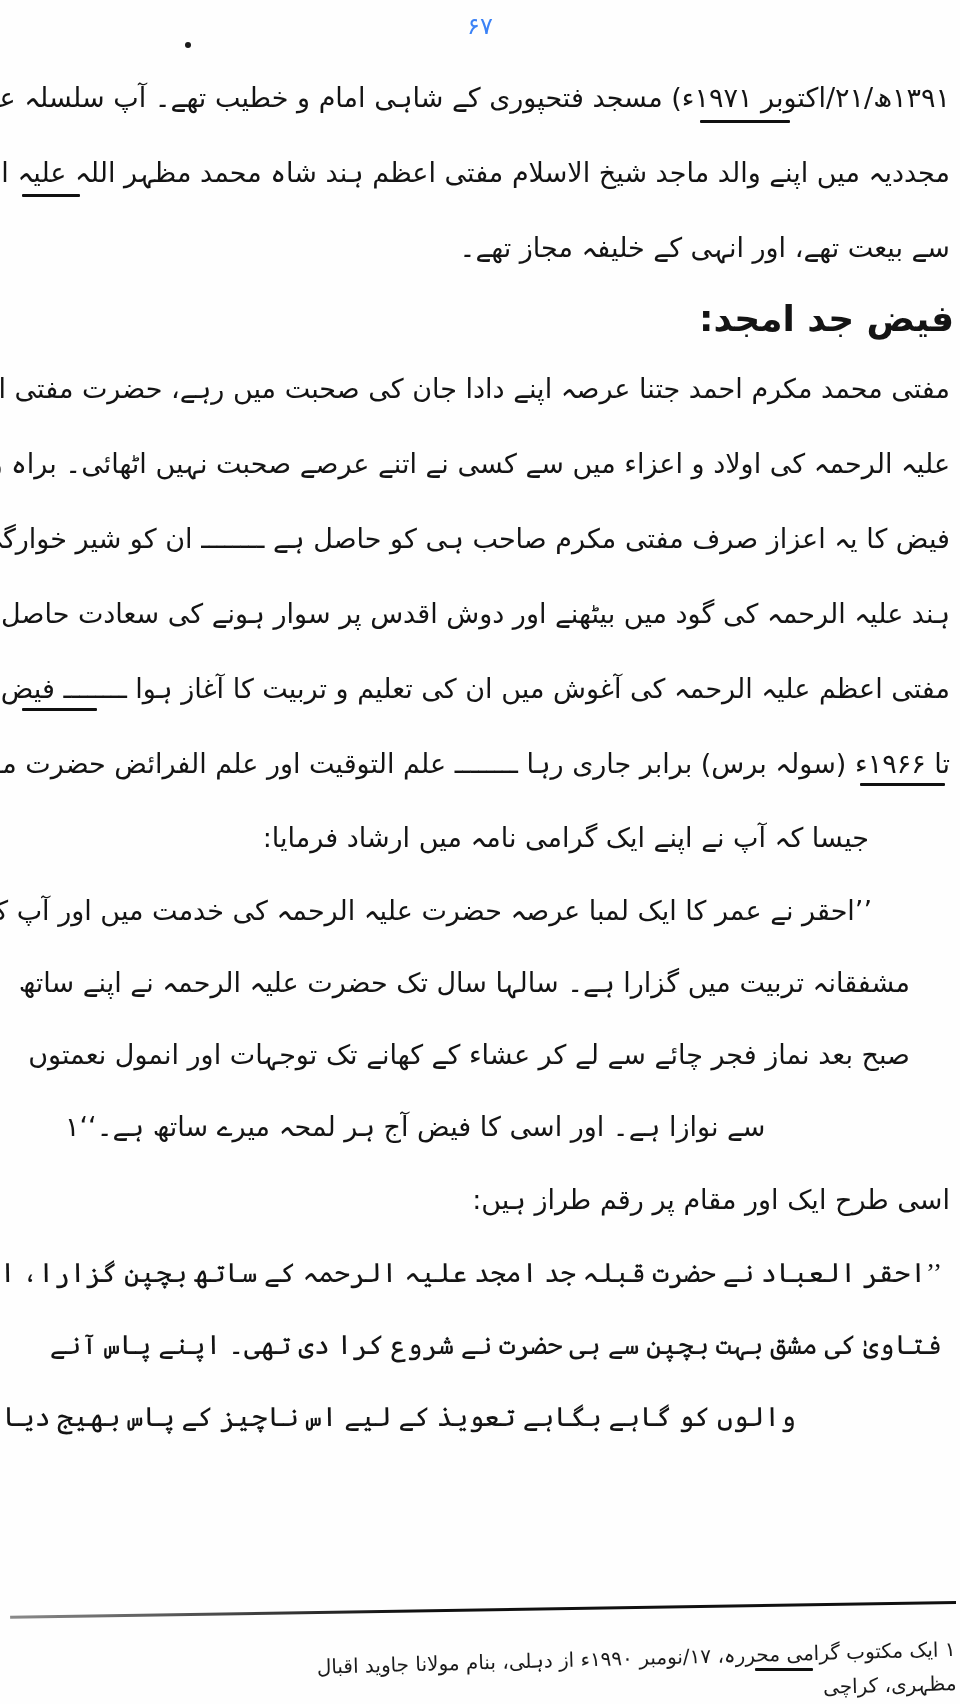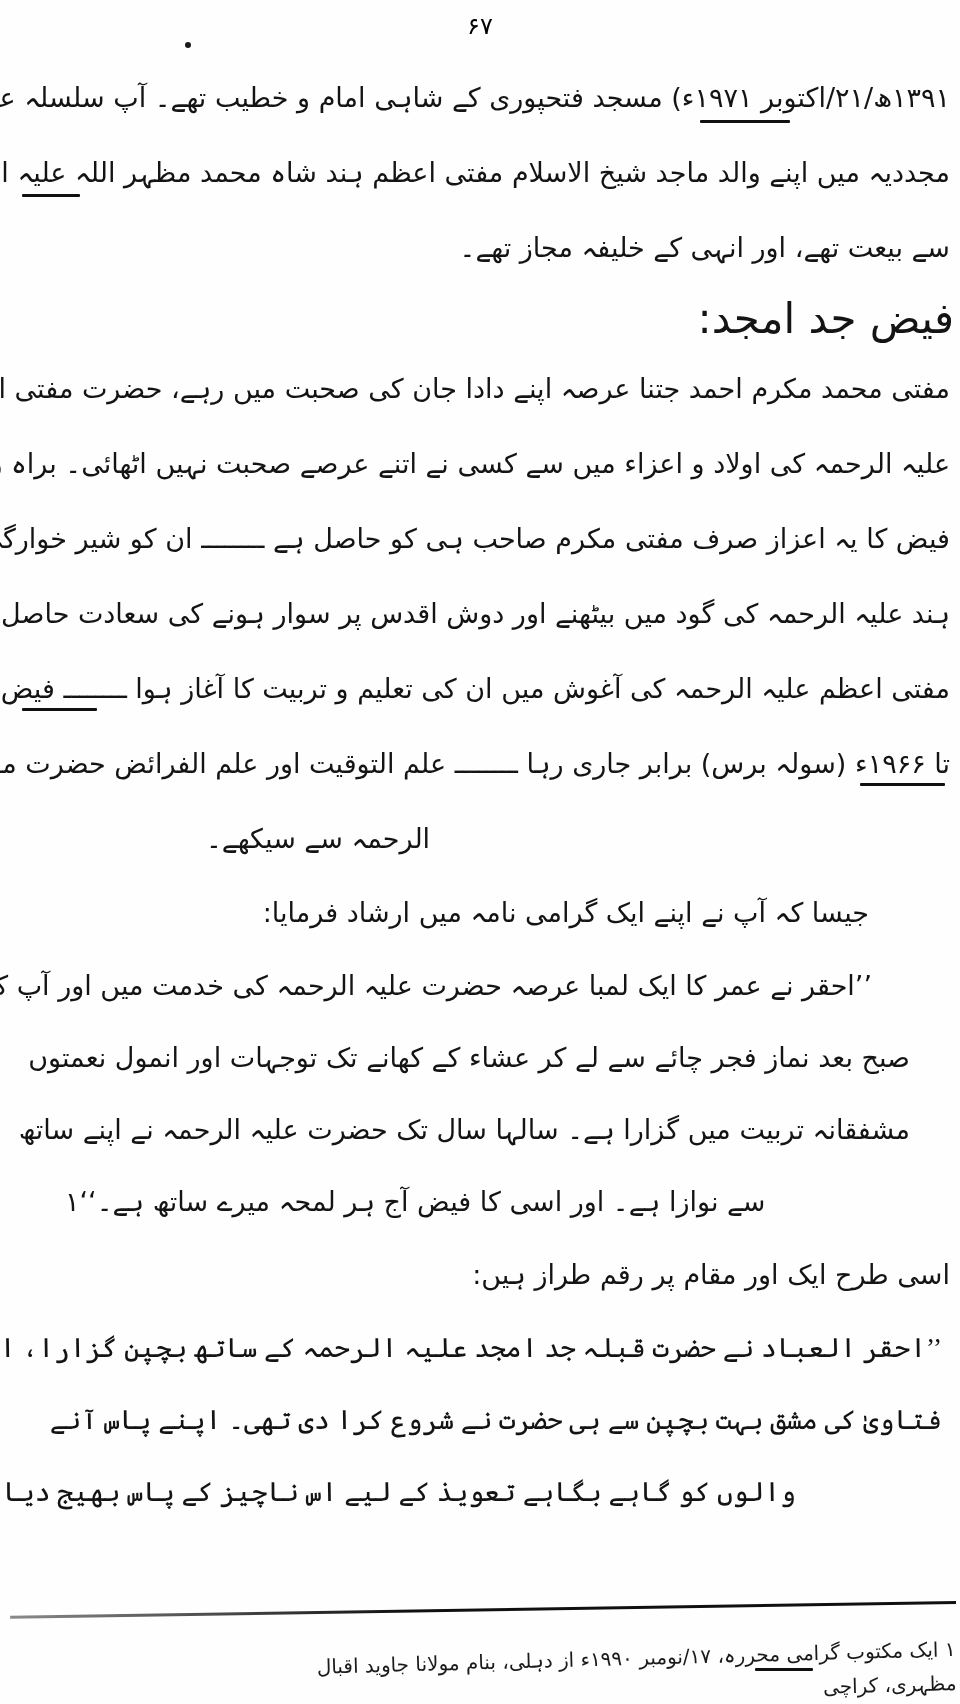--- a/index.html
+++ b/index.html
@@ -17,7 +17,7 @@
   }
   .pageno{
     height:36px;line-height:36px;
-    text-align:center;font-size:24px;color:#000000;
+    text-align:center;font-size:24px;color:#3b82f6;
   }
   .line{
     font-size:27px;

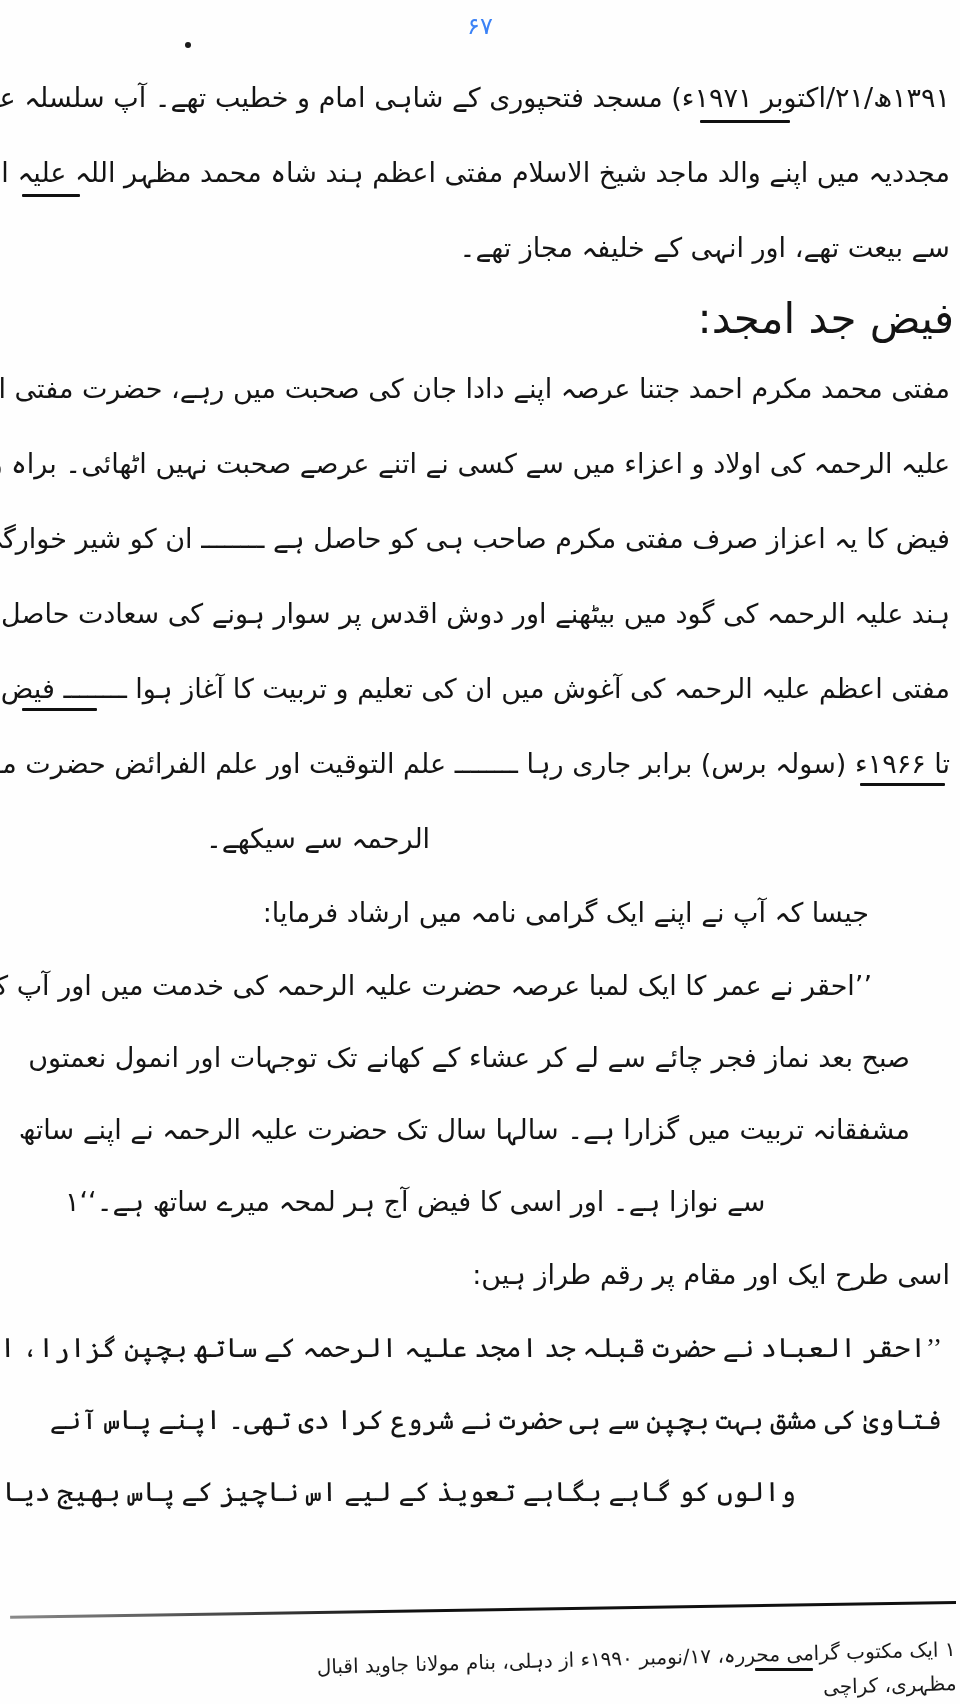--- a/index.html
+++ b/index.html
@@ -33,7 +33,7 @@
   .qfirst{padding-right:42px;padding-left:120px;}
   .shortright{padding-right:150px;}
   .heading{
-    font-size:42px;font-weight:400;
+    font-size:36px;font-weight:700;
     line-height:64px;height:64px;
     text-align:right;
     letter-spacing:0.5px;

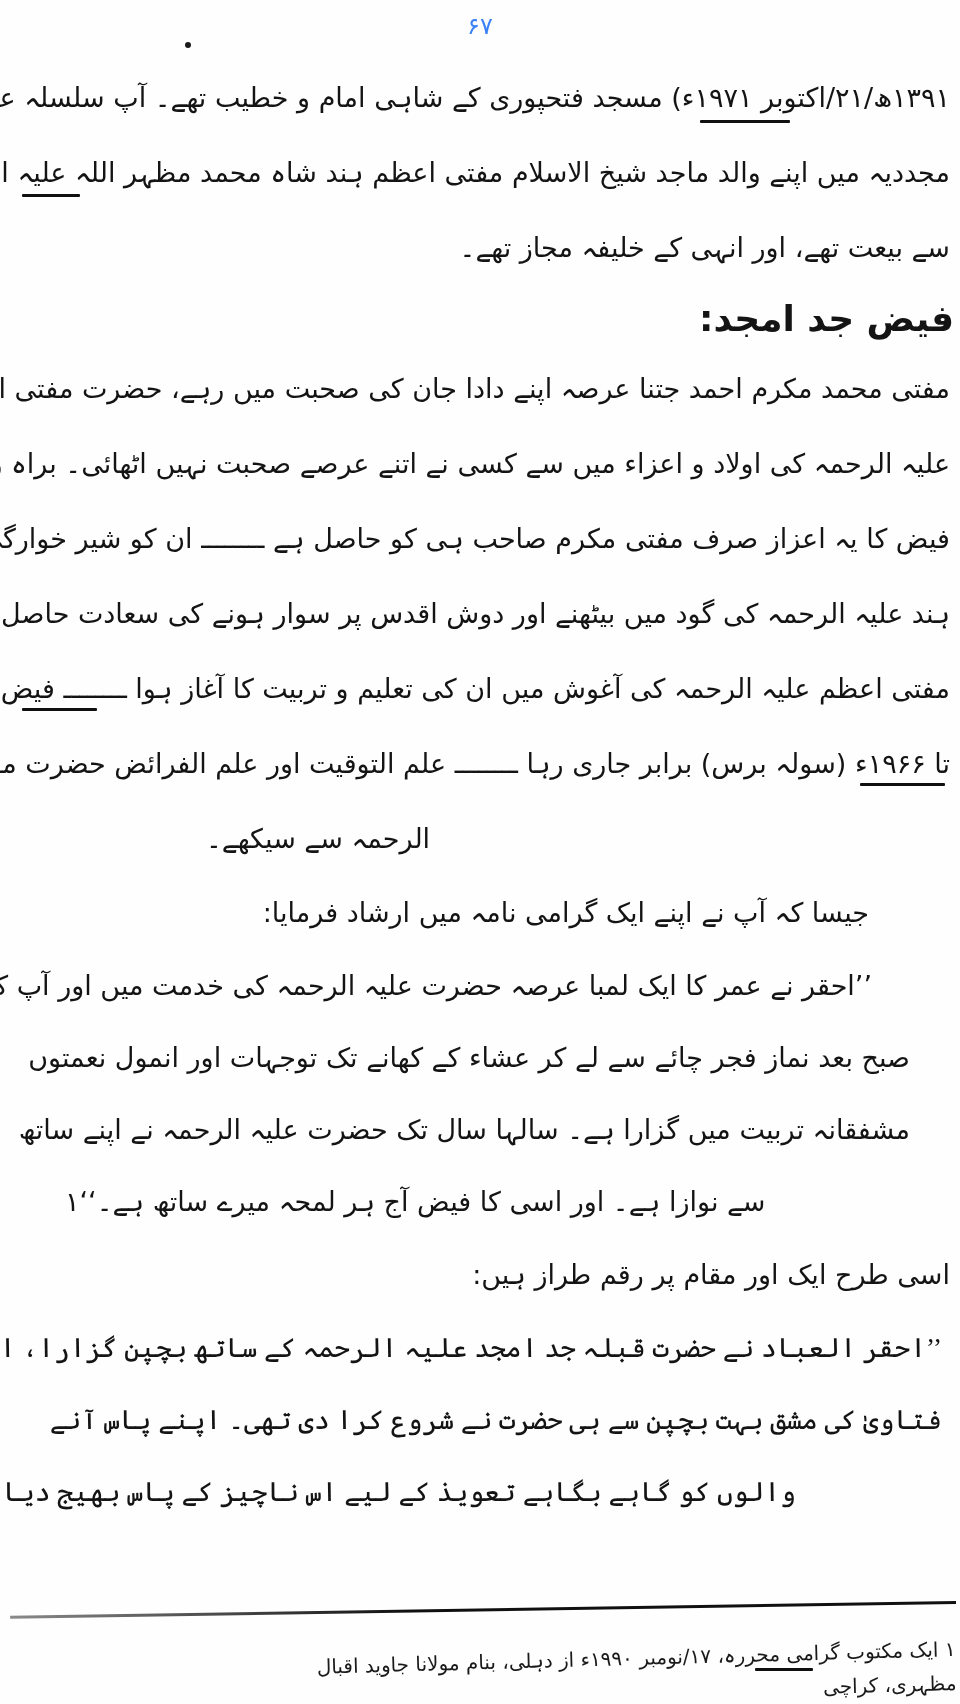--- a/index.html
+++ b/index.html
@@ -92,7 +92,6 @@
     <div class="line">ہند علیہ الرحمہ کی گود میں بیٹھنے اور دوش اقدس پر سوار ہونے کی سعادت حاصل ہوئی ــــــــ پھر</div>
     <div class="line">مفتی اعظم علیہ الرحمہ کی آغوش میں ان کی تعلیم و تربیت کا آغاز ہوا ــــــــ فیض کا یہ سلسلہ ۱۹۵۱ء</div>
     <div class="line">تا ۱۹۶۶ء (سولہ برس) برابر جاری رہا ــــــــ علم التوقیت اور علم الفرائض حضرت مفتی اعظم علیہ</div>
-    <div class="line cl">الرحمہ سے سیکھے۔</div>
   </div>
 
   <div class="line r intro indent1">جیسا کہ آپ نے اپنے ایک گرامی نامہ میں ارشاد فرمایا:</div>

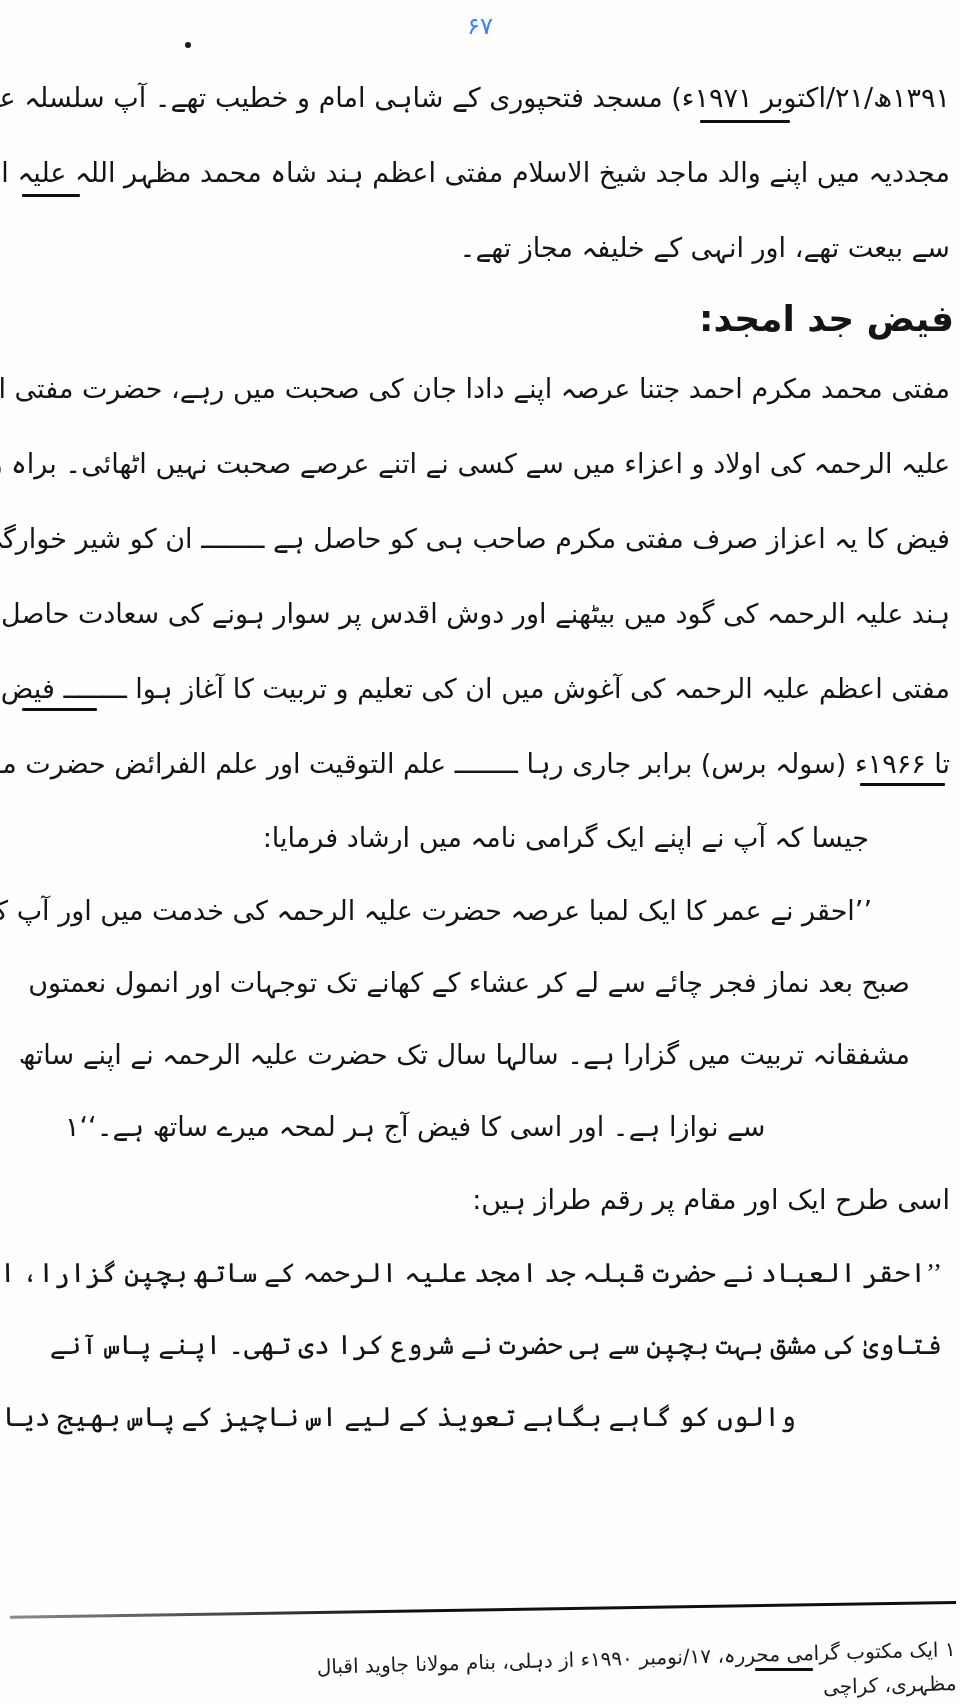--- a/index.html
+++ b/index.html
@@ -98,8 +98,8 @@
 
   <div class="quote">
     <div class="line qfirst">’’احقر نے عمر کا ایک لمبا عرصہ حضرت علیہ الرحمہ کی خدمت میں اور آپ کی</div>
+    <div class="line">مشفقانہ تربیت میں گزارا ہے۔ سالہا سال تک حضرت علیہ الرحمہ نے اپنے ساتھ</div>
     <div class="line">صبح بعد نماز فجر چائے سے لے کر عشاء کے کھانے تک توجہات اور انمول نعمتوں</div>
-    <div class="line">مشفقانہ تربیت میں گزارا ہے۔ سالہا سال تک حضرت علیہ الرحمہ نے اپنے ساتھ</div>
     <div class="line l">سے نوازا ہے۔ اور اسی کا فیض آج ہر لمحہ میرے ساتھ ہے۔‘‘۱</div>
   </div>
 

